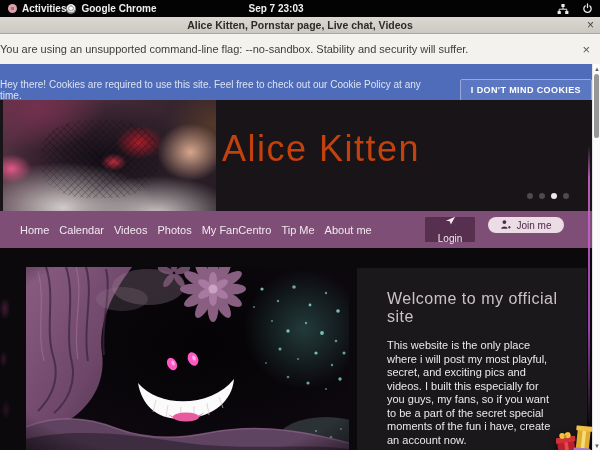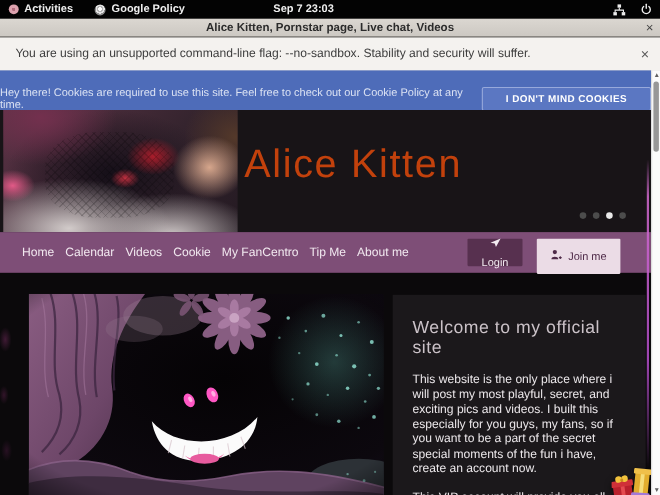--- a/index.html
+++ b/index.html
@@ -13,7 +13,7 @@
   
   #gnome-bar{left:0;top:0;width:600px;height:17px;background:#030303;color:#efefef;
     font-size:10px;font-weight:bold;}
-  #gnome-left{left:8px;top:0;height:17px;display:flex;align-items:center;gap:20px;}
+  #gnome-left{left:8px;top:0;height:17px;display:flex;align-items:center;}
   .gnome-item{display:flex;align-items:center;gap:5px;cursor:default;}
   #activities-dot{width:9px;height:9px;border-radius:50%;
     background:radial-gradient(circle at 50% 50%, #b06b7c 0 1.5px, #dda2ae 1.6px 4.5px);}

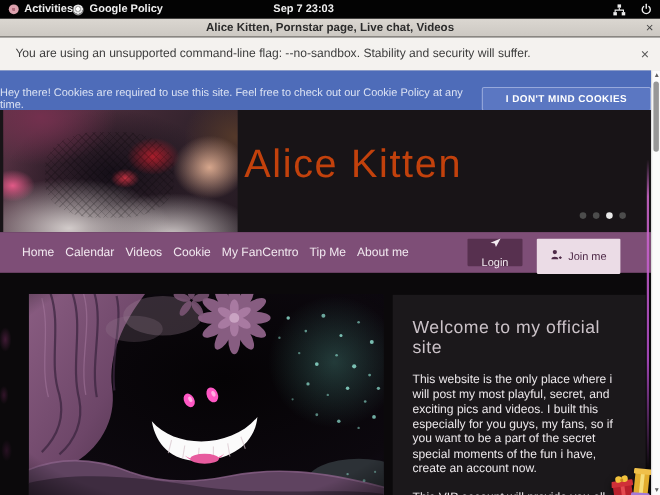--- a/index.html
+++ b/index.html
@@ -128,7 +128,7 @@
     </div>
     <div class="gnome-item">
       <span id="chrome-icon"></span>
-      <span>Google Policy</span>
+      <span>Google Chrome</span>
     </div>
   </div>
   <div id="gnome-clock" class="abs">

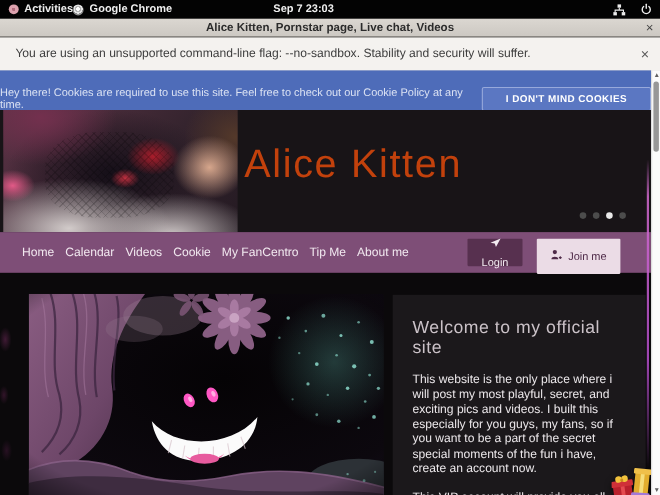--- a/index.html
+++ b/index.html
@@ -35,7 +35,7 @@
   #warning-bar{left:0;top:34px;width:600px;height:30px;background:#f4f2ef;
     border-bottom:1px solid #d9d5d1;display:flex;align-items:center;
     font-size:11px;color:#3d3d3d;}
-  #warning-text{margin-left:14px;}
+  #warning-text{margin-left:0;}
   #warning-close{position:absolute;right:10px;top:0;height:30px;display:flex;align-items:center;
     font-size:13px;color:#5a5a5a;cursor:pointer;}
 

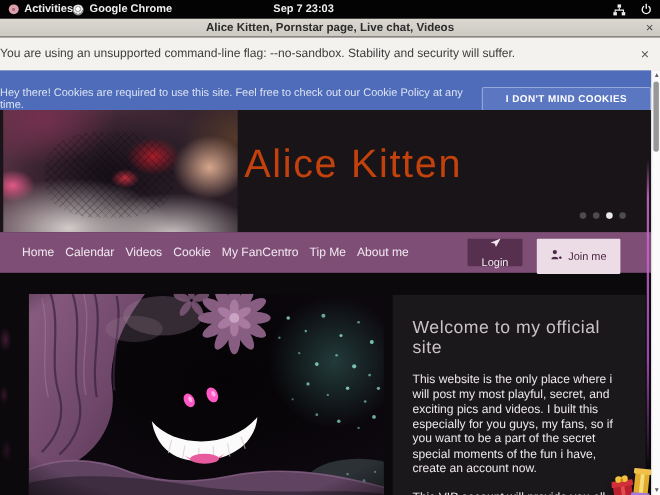--- a/index.html
+++ b/index.html
@@ -45,7 +45,7 @@
   #cookie-text{font-size:10px;color:#dbe2f3;}
   #cookie-btn{font-size:9px;font-weight:bold;letter-spacing:.4px;color:#ffffff;
     background:#5b77c2;border:1px solid #97a9db;border-radius:2px;
-    padding:5px 21px;cursor:pointer;white-space:nowrap;}
+    padding:5px 10px;cursor:pointer;white-space:nowrap;}
 
   
   #scrollbar{left:592px;top:64px;width:8px;height:386px;background:#fbfbfb;border-left:1px solid #e4e4e4;box-sizing:border-box;}

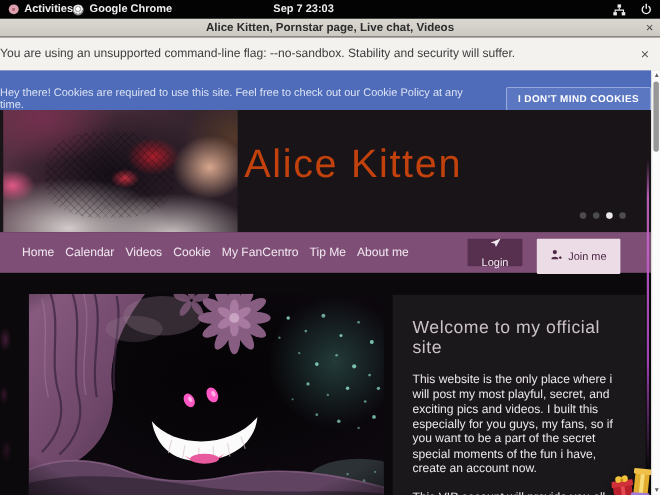--- a/index.html
+++ b/index.html
@@ -185,7 +185,7 @@
       <span class="nav-item">Home</span>
       <span class="nav-item">Calendar</span>
       <span class="nav-item">Videos</span>
-      <span class="nav-item">Cookie</span>
+      <span class="nav-item">Photos</span>
       <span class="nav-item">My FanCentro</span>
       <span class="nav-item">Tip Me</span>
       <span class="nav-item">About me</span>

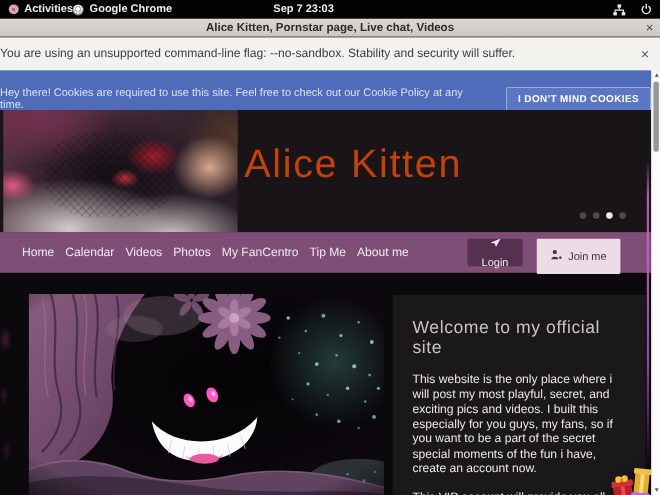--- a/index.html
+++ b/index.html
@@ -91,9 +91,9 @@
   #login-btn{position:absolute;left:425px;top:6px;width:50px;height:25px;background:#57304f;
     display:flex;align-items:center;justify-content:center;gap:5px;
     font-size:10px;color:#f3eaf1;cursor:pointer;border-radius:1px;flex-direction:column;}
-  #join-btn{position:absolute;left:488px;top:6px;width:76px;height:32px;background:#ebdce6;
+  #join-btn{position:absolute;left:488px;top:6px;width:76px;height:16px;background:#ebdce6;
     display:flex;align-items:center;justify-content:center;gap:5px;
-    font-size:10px;color:#4e2a48;cursor:pointer;border-radius:1px;}
+    font-size:10px;color:#4e2a48;cursor:pointer;border-radius:11px;}
 
   
   #left-pattern{left:0;top:148px;width:12px;height:202px;

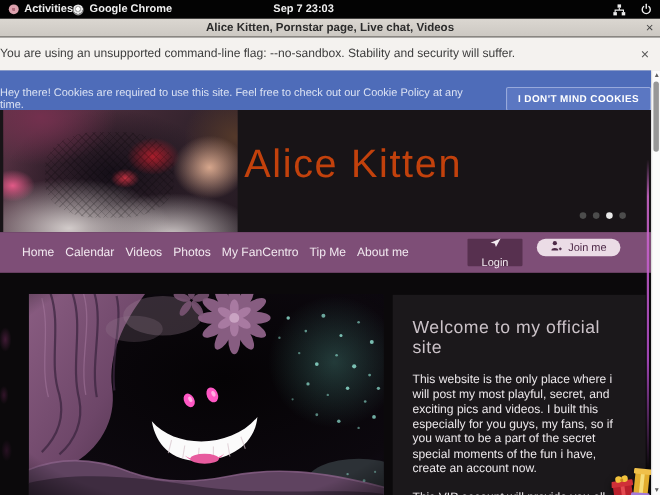--- a/index.html
+++ b/index.html
@@ -110,7 +110,7 @@
 
   
   #sidebar{left:357px;top:168px;width:230px;height:182px;background:#1b181b;
-    box-sizing:border-box;padding:22px 28px 0 18px;overflow:hidden;}
+    box-sizing:border-box;padding:22px 28px 0 30px;overflow:hidden;}
   #sidebar-title{font-size:16px;font-weight:200;color:#cbc2c8;letter-spacing:.5px;margin:0 0 13px 0;}
   .sidebar-p{font-size:11px;line-height:13.5px;color:#ebe7ea;margin:0 0 12px 0;}
 

